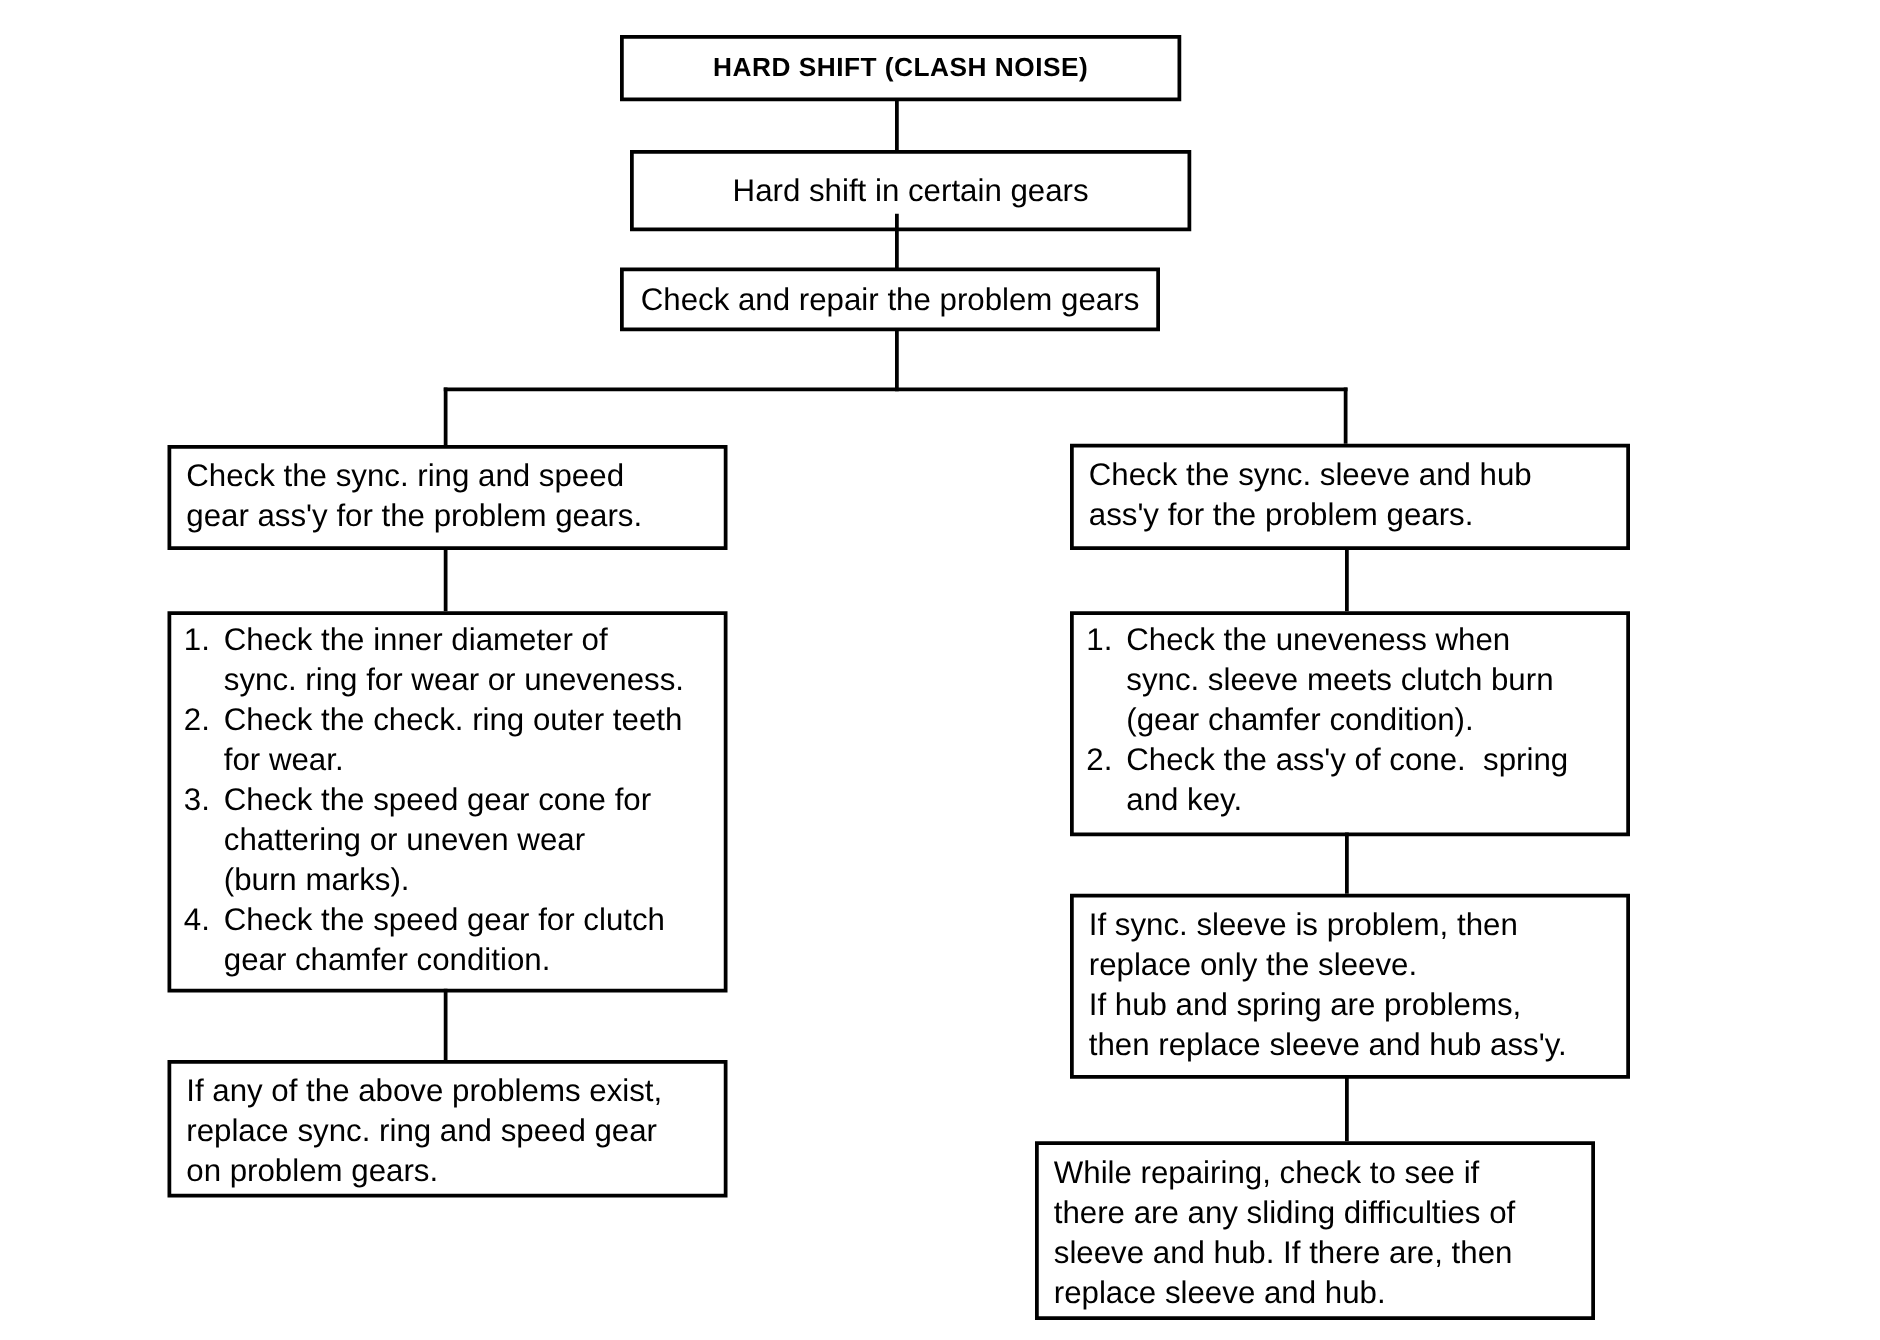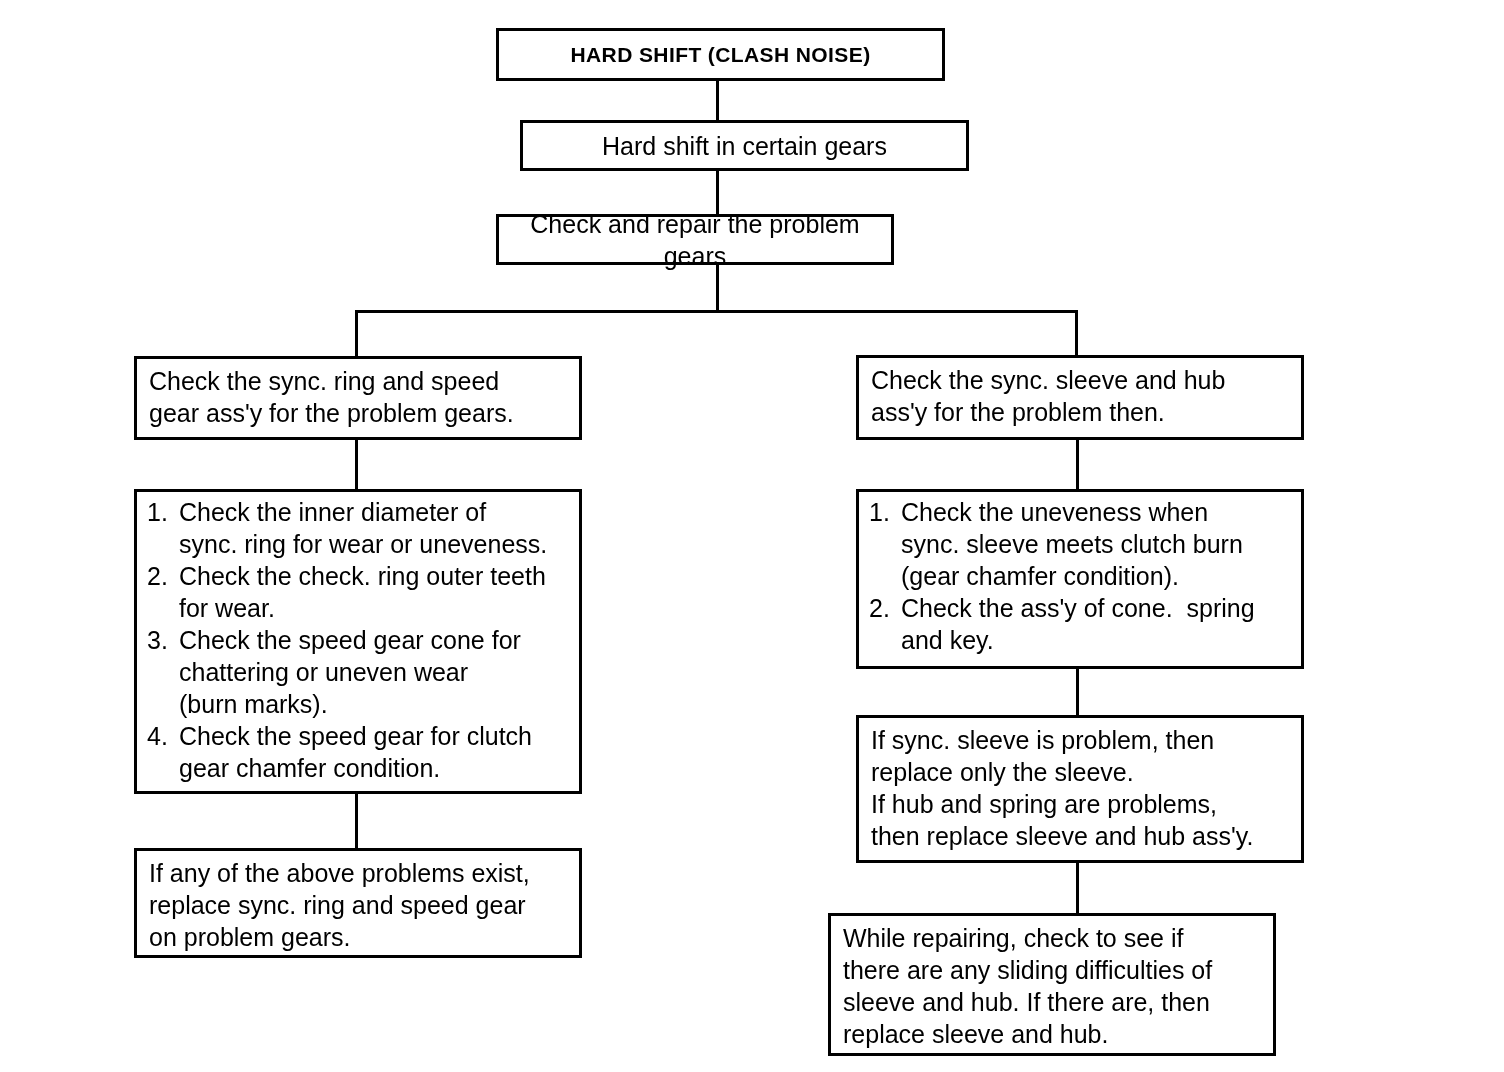--- a/index.html
+++ b/index.html
@@ -71,7 +71,7 @@
     <span class="title-text">HARD SHIFT (CLASH NOISE)</span>
   </div>
 
-  <div class="box center" style="left:520px; top:120px; width:449px; height:51px;">
+  <div class="box center" style="left:504px; top:120px; width:449px; height:65px;">
     <span class="txt">Hard shift in certain gears</span>
   </div>
 

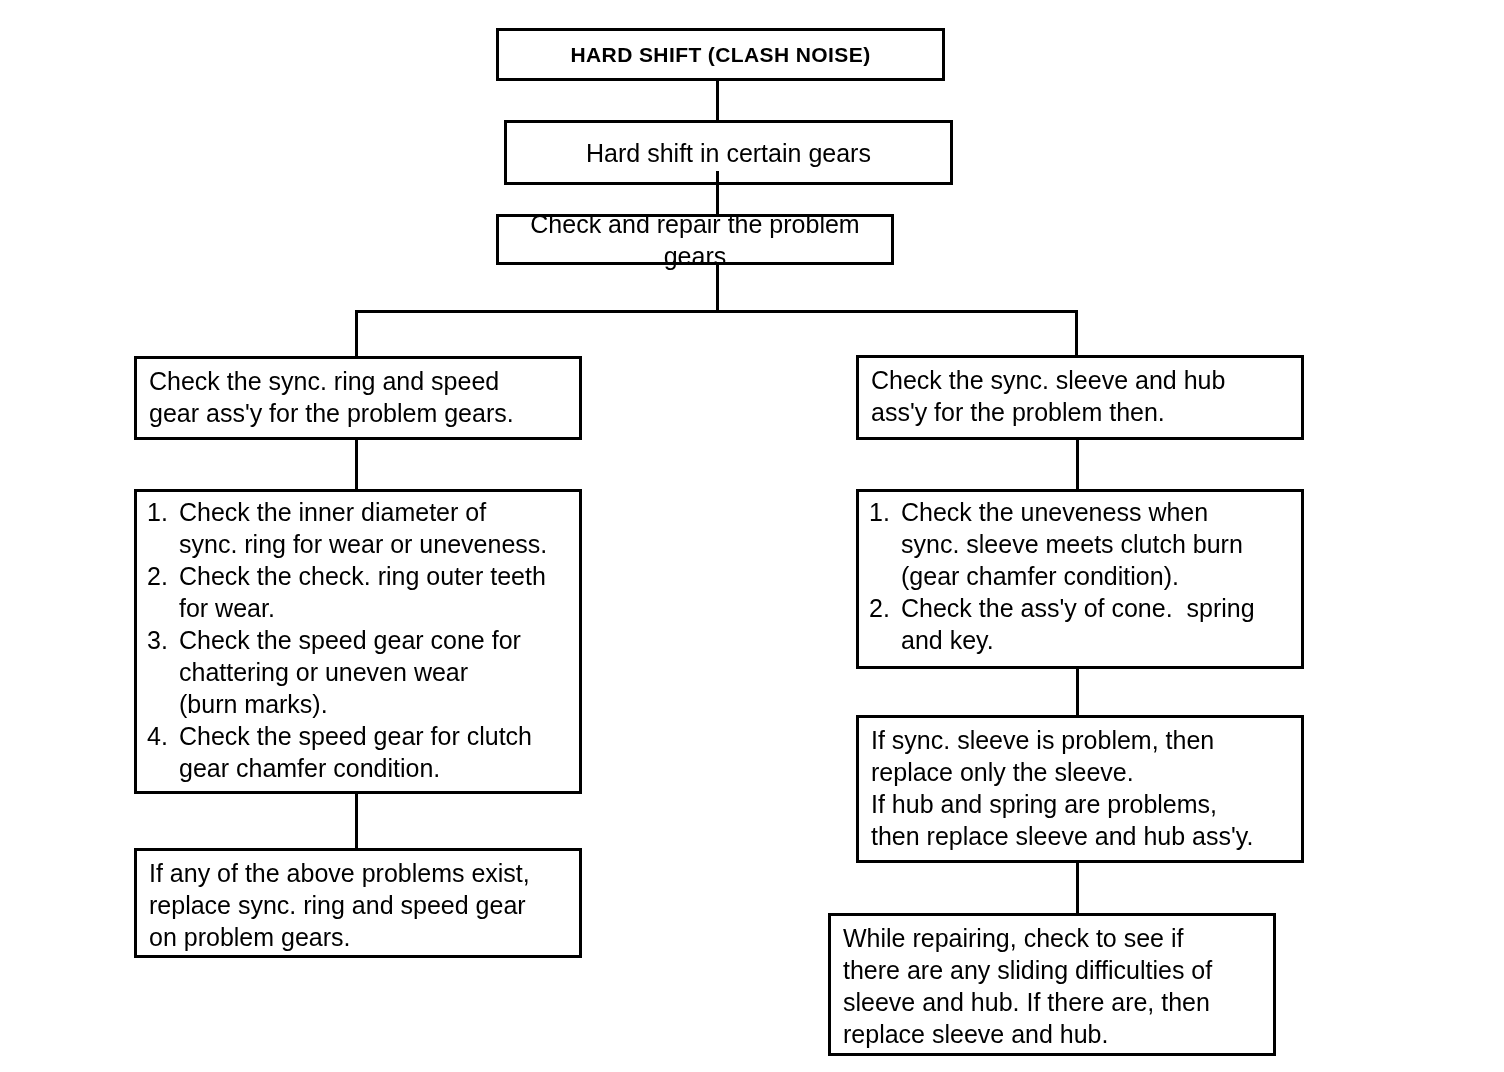--- a/index.html
+++ b/index.html
@@ -75,7 +75,7 @@
     <span class="txt">Hard shift in certain gears</span>
   </div>
 
-  <div class="box center" style="left:496px; top:214px; width:398px; height:51px;">
+  <div class="box center" style="left:496px; top:214px; width:432px; height:51px;">
     <span class="txt">Check and repair the problem gears</span>
   </div>
 

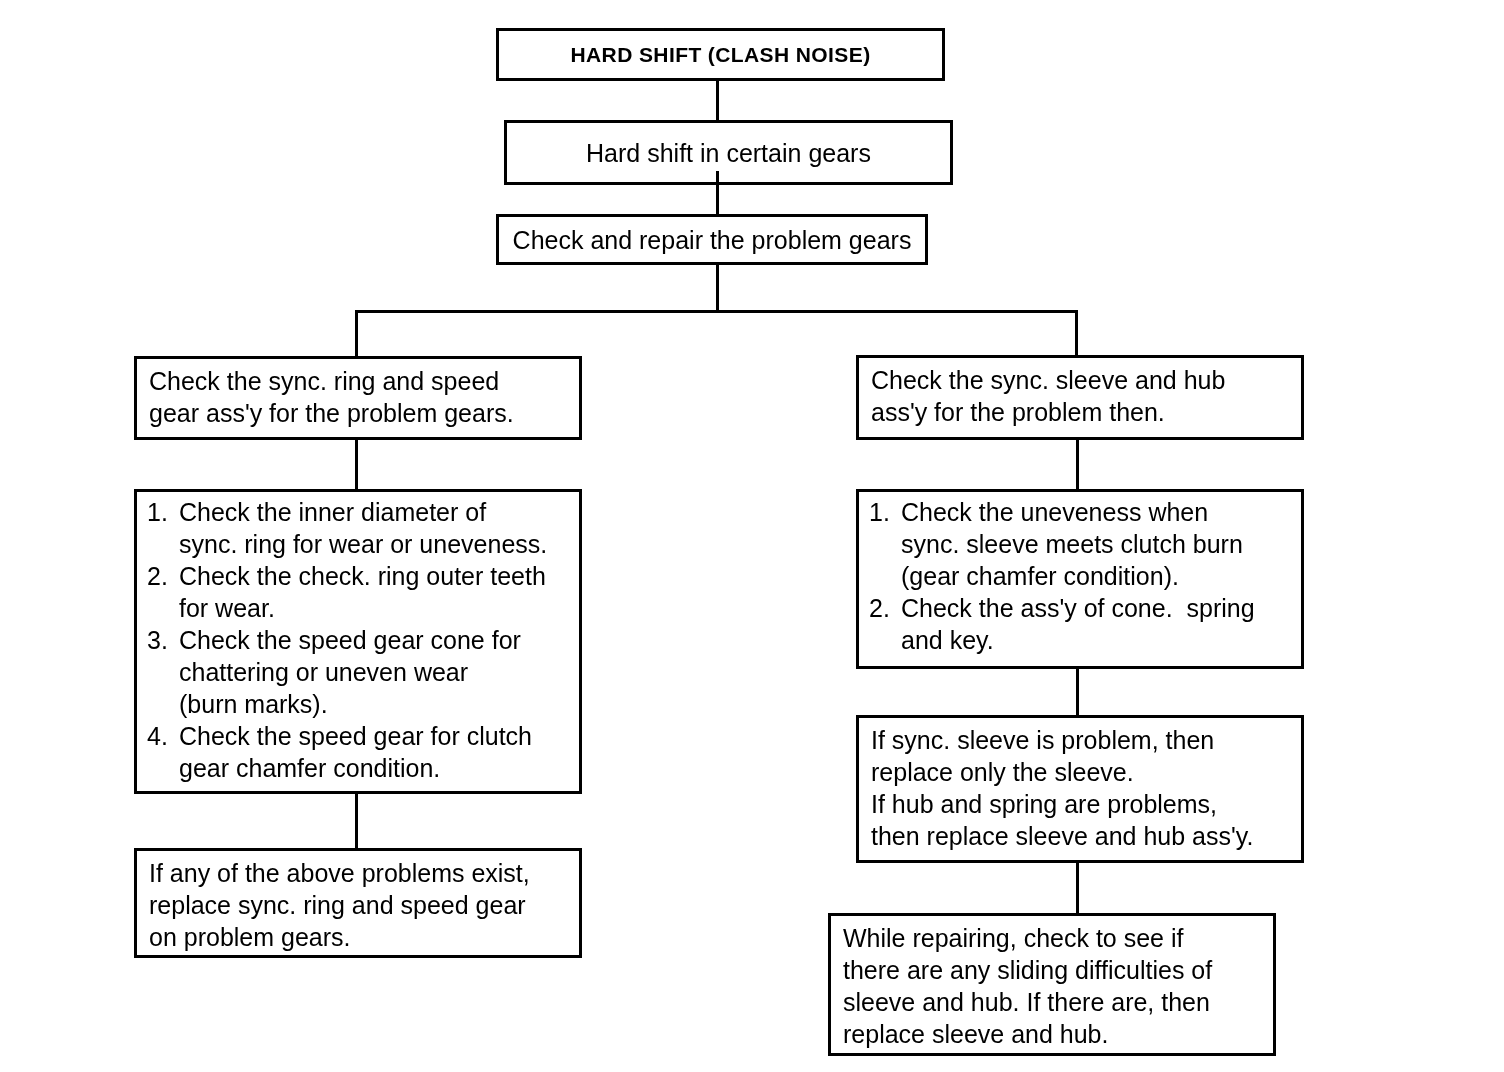--- a/index.html
+++ b/index.html
@@ -128,7 +128,7 @@
 
   <div class="box pad" style="left:856px; top:355px; width:448px; height:85px;">
     <div class="txt">Check the sync. sleeve and hub
-ass'y for the problem then.</div>
+ass'y for the problem gears.</div>
   </div>
 
   <div class="line" style="left:1076px; top:438px; width:3px; height:53px;"></div>

